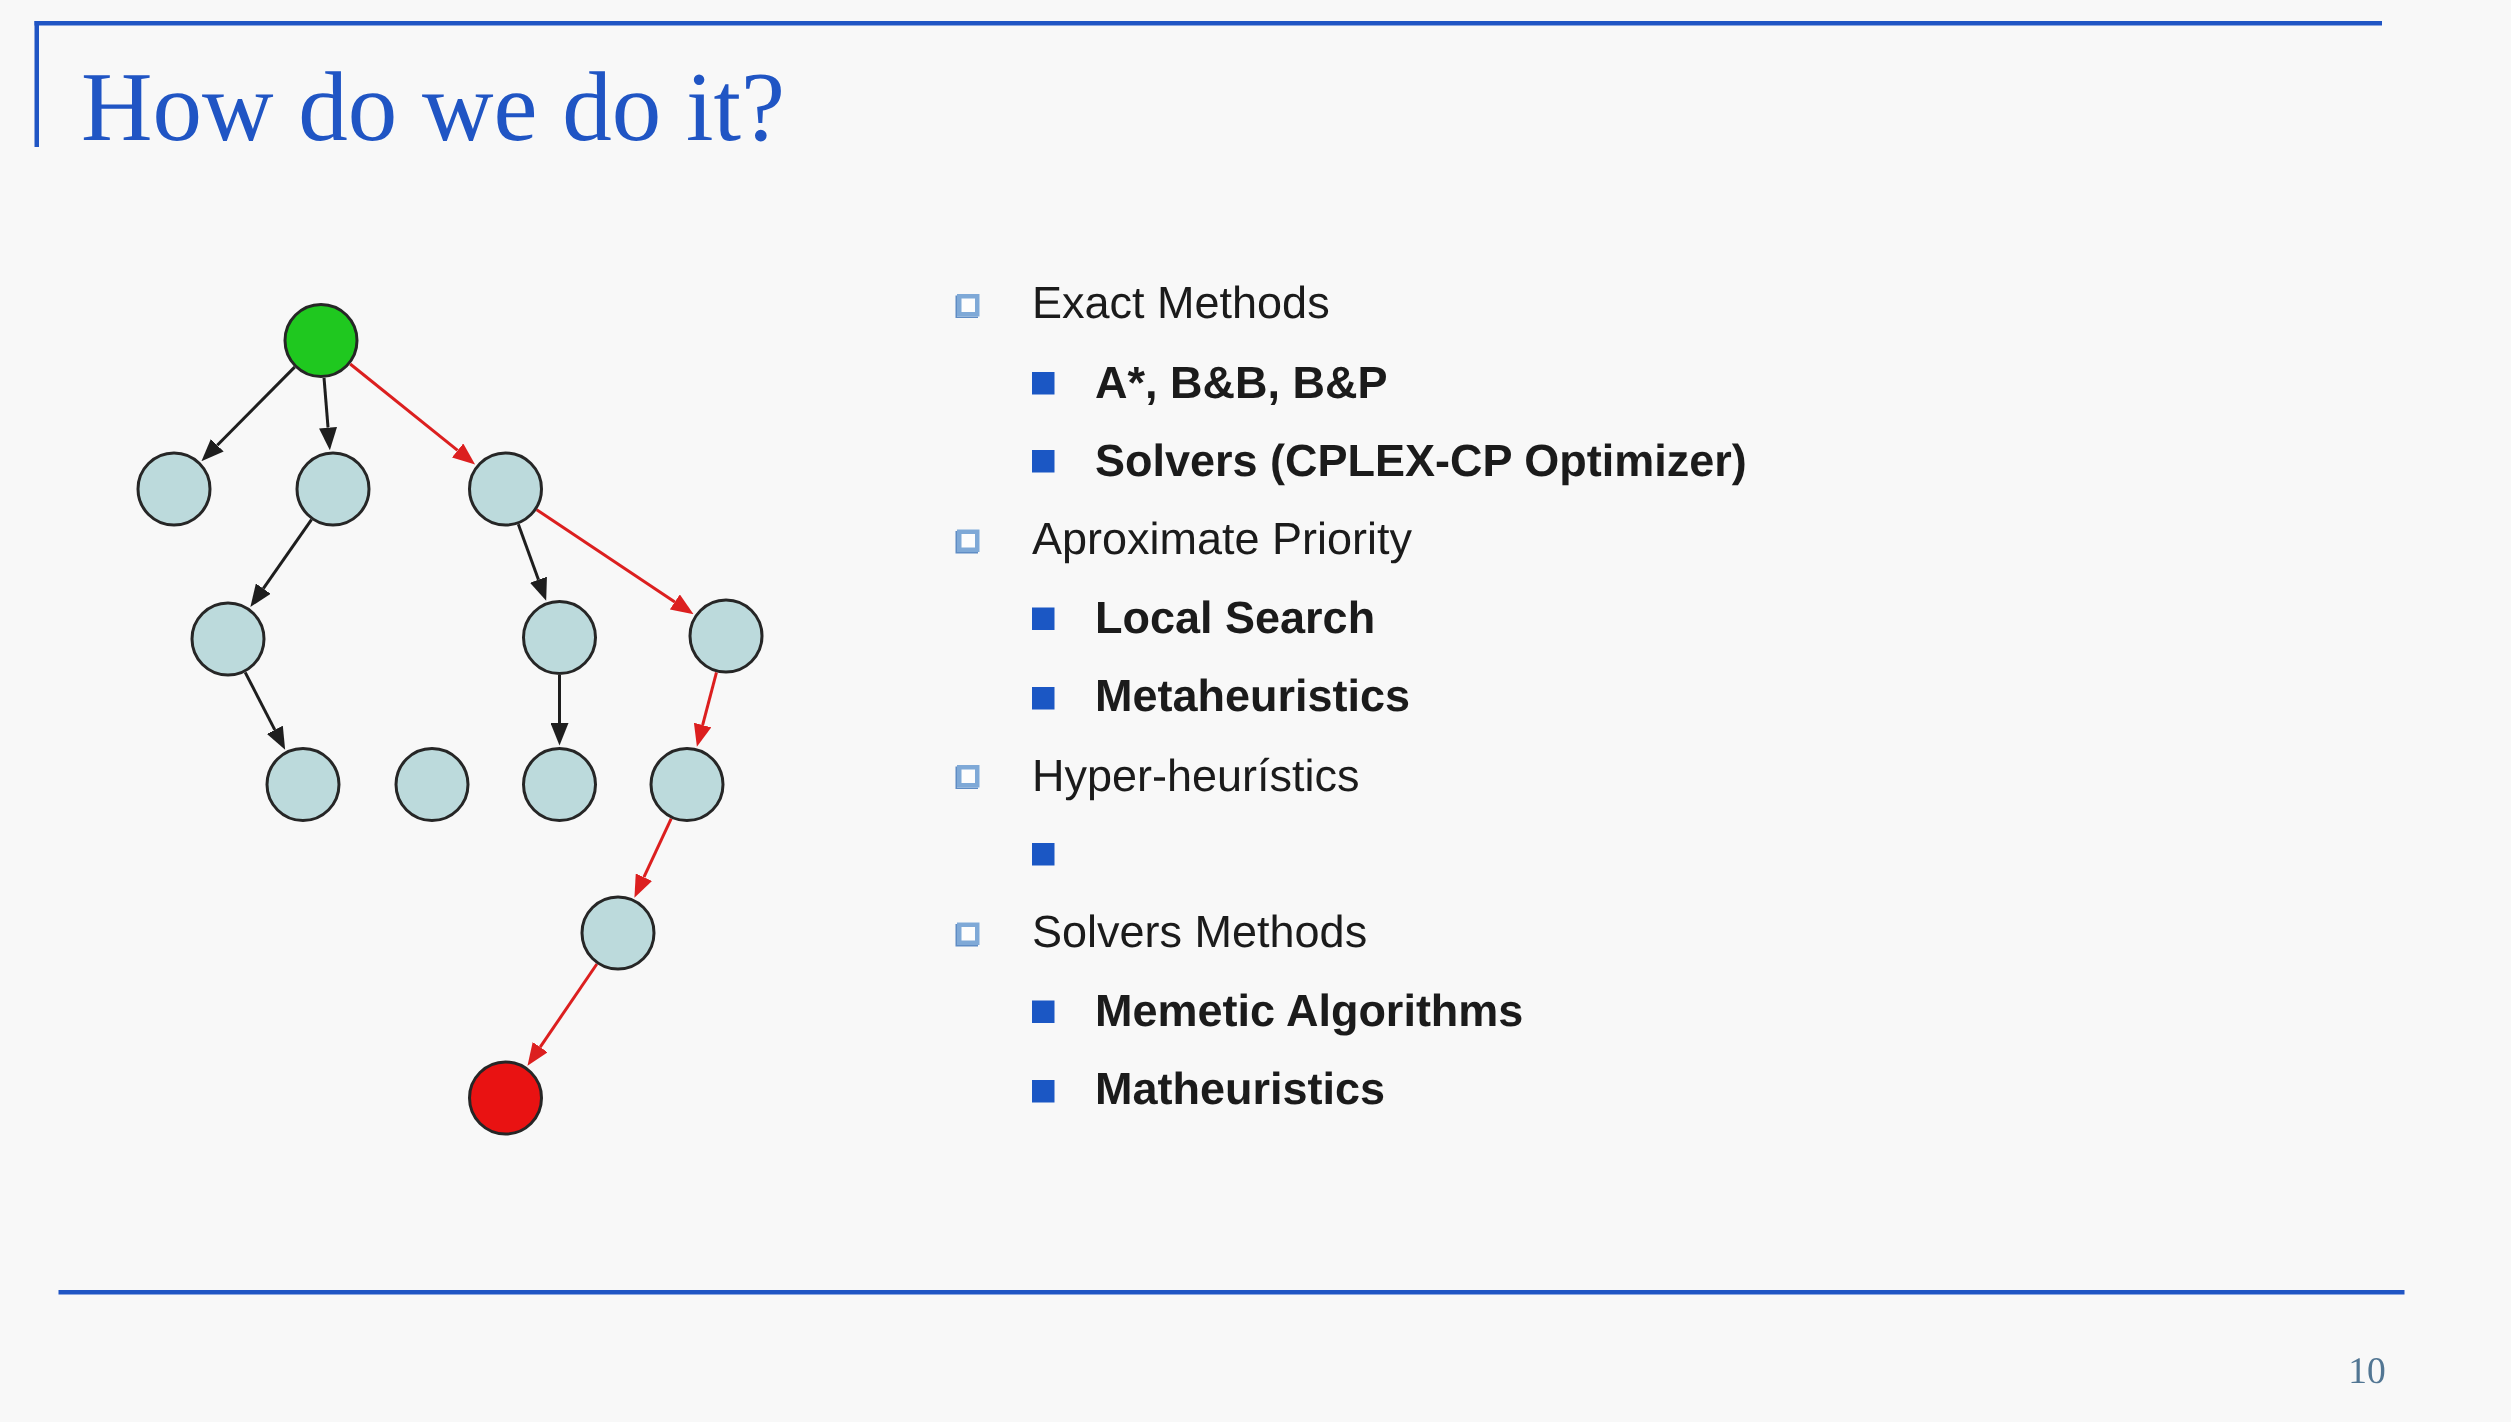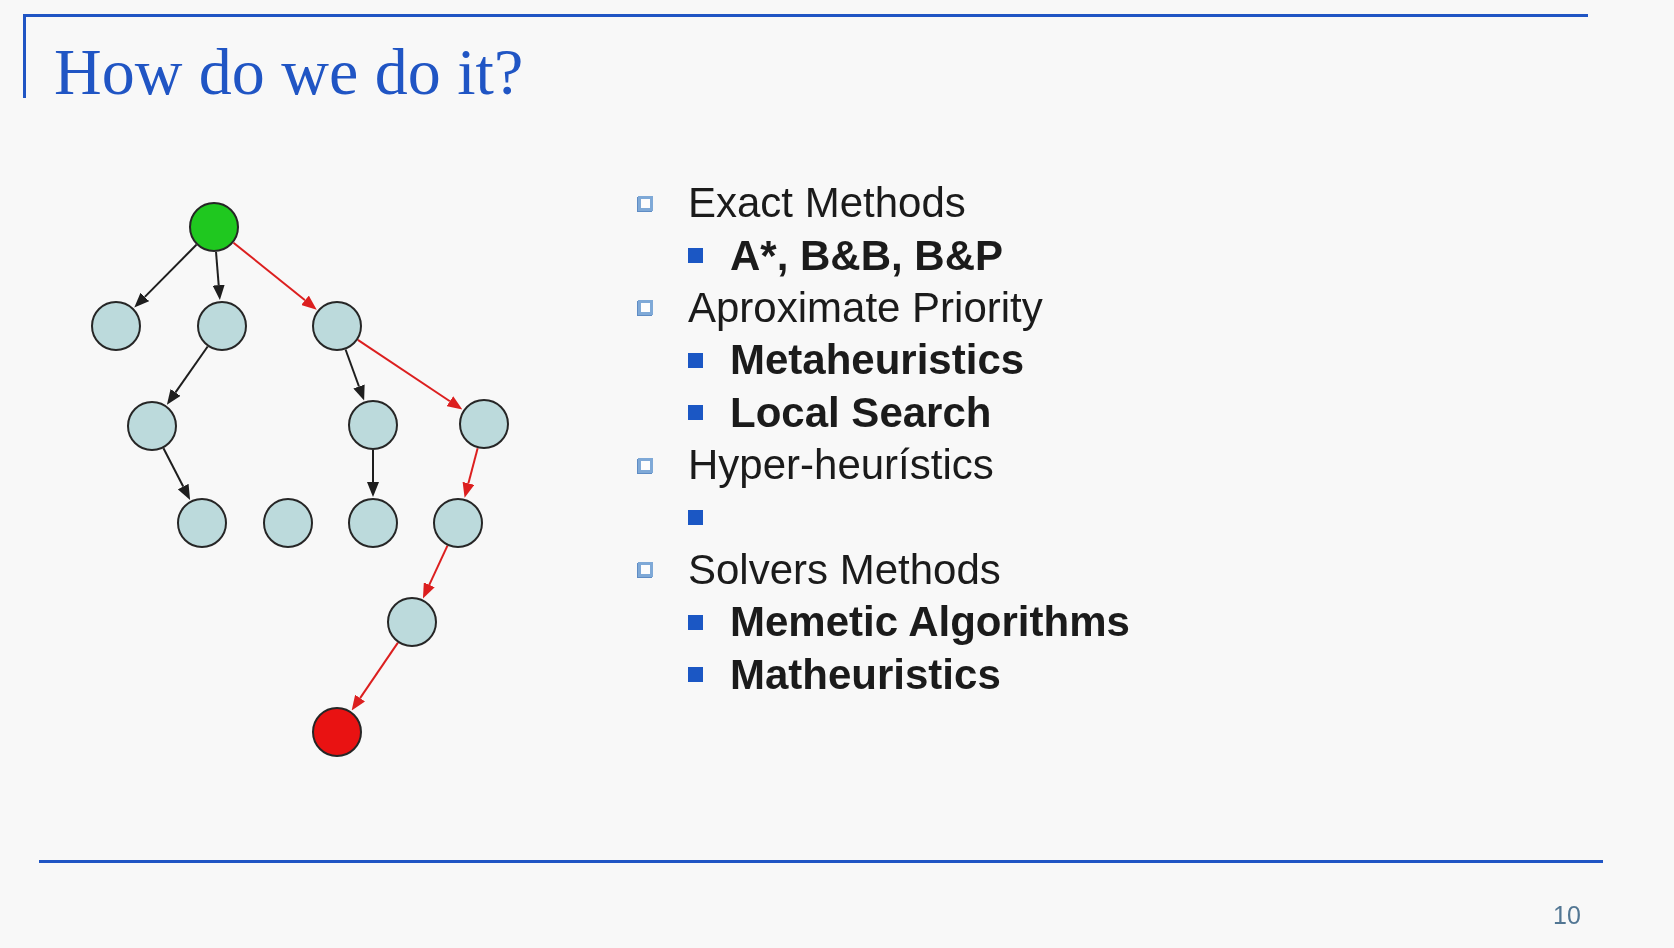--- a/index.html
+++ b/index.html
@@ -60,7 +60,7 @@
     display: flex;
     align-items: center;
     height: 52.4px;
-    font-size: 42px;
+    font-size: 30px;
     color: #1b1b1b;
     white-space: nowrap;
   }

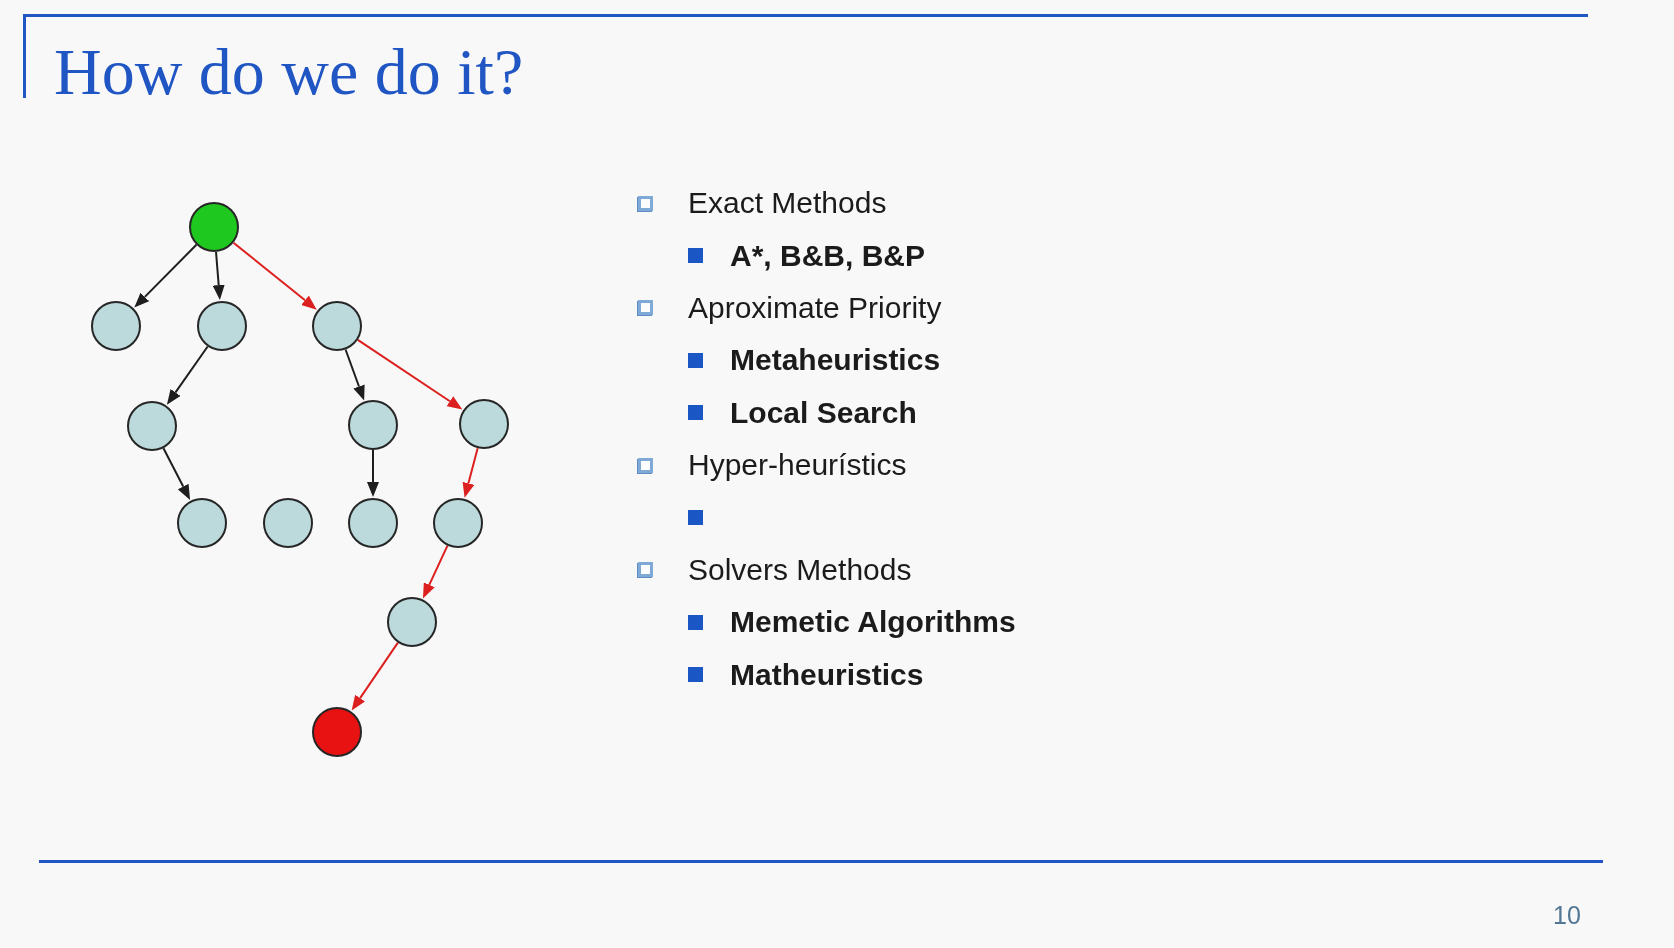--- a/index.html
+++ b/index.html
@@ -151,6 +151,10 @@
         <span class="sq"></span>
         <span>A*, B&amp;B, B&amp;P</span>
       </li>
+      <li class="lvl2">
+        <span class="sq"></span>
+        <span>Solvers (CPLEX-CP Optimizer)</span>
+      </li>
       <li class="lvl1">
         <span class="sq"></span>
         <span>Aproximate Priority</span>

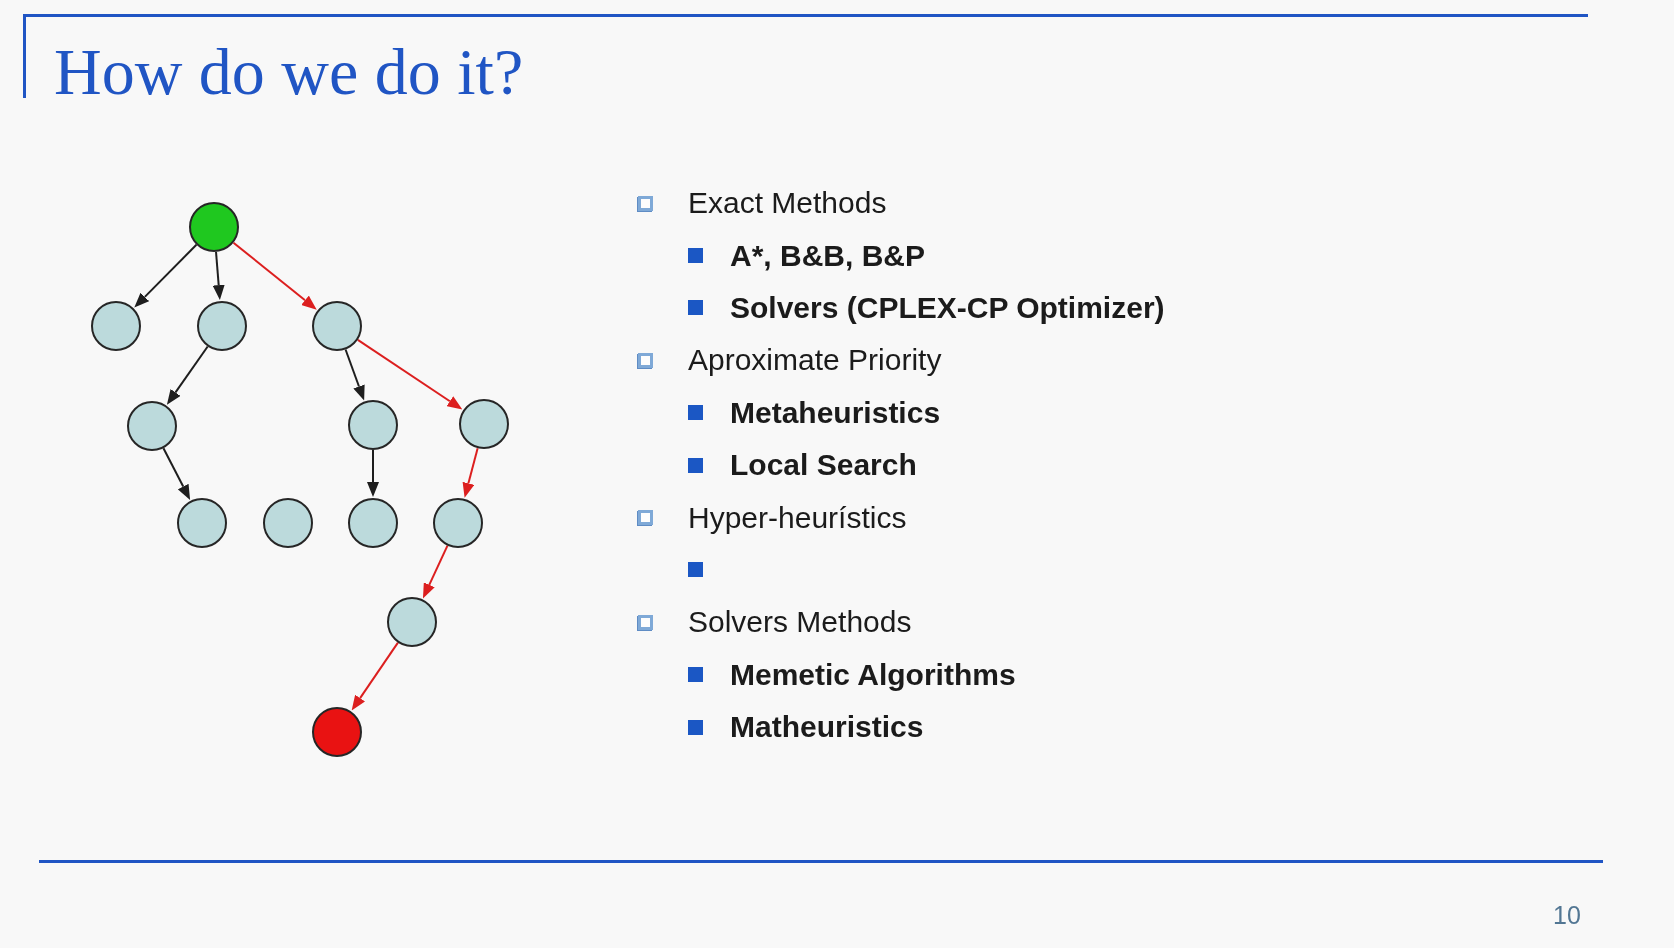--- a/index.html
+++ b/index.html
@@ -161,11 +161,11 @@
       </li>
       <li class="lvl2">
         <span class="sq"></span>
-        <span>Metaheuristics</span>
+        <span>Local Search</span>
       </li>
       <li class="lvl2">
         <span class="sq"></span>
-        <span>Local Search</span>
+        <span>Metaheuristics</span>
       </li>
       <li class="lvl1">
         <span class="sq"></span>

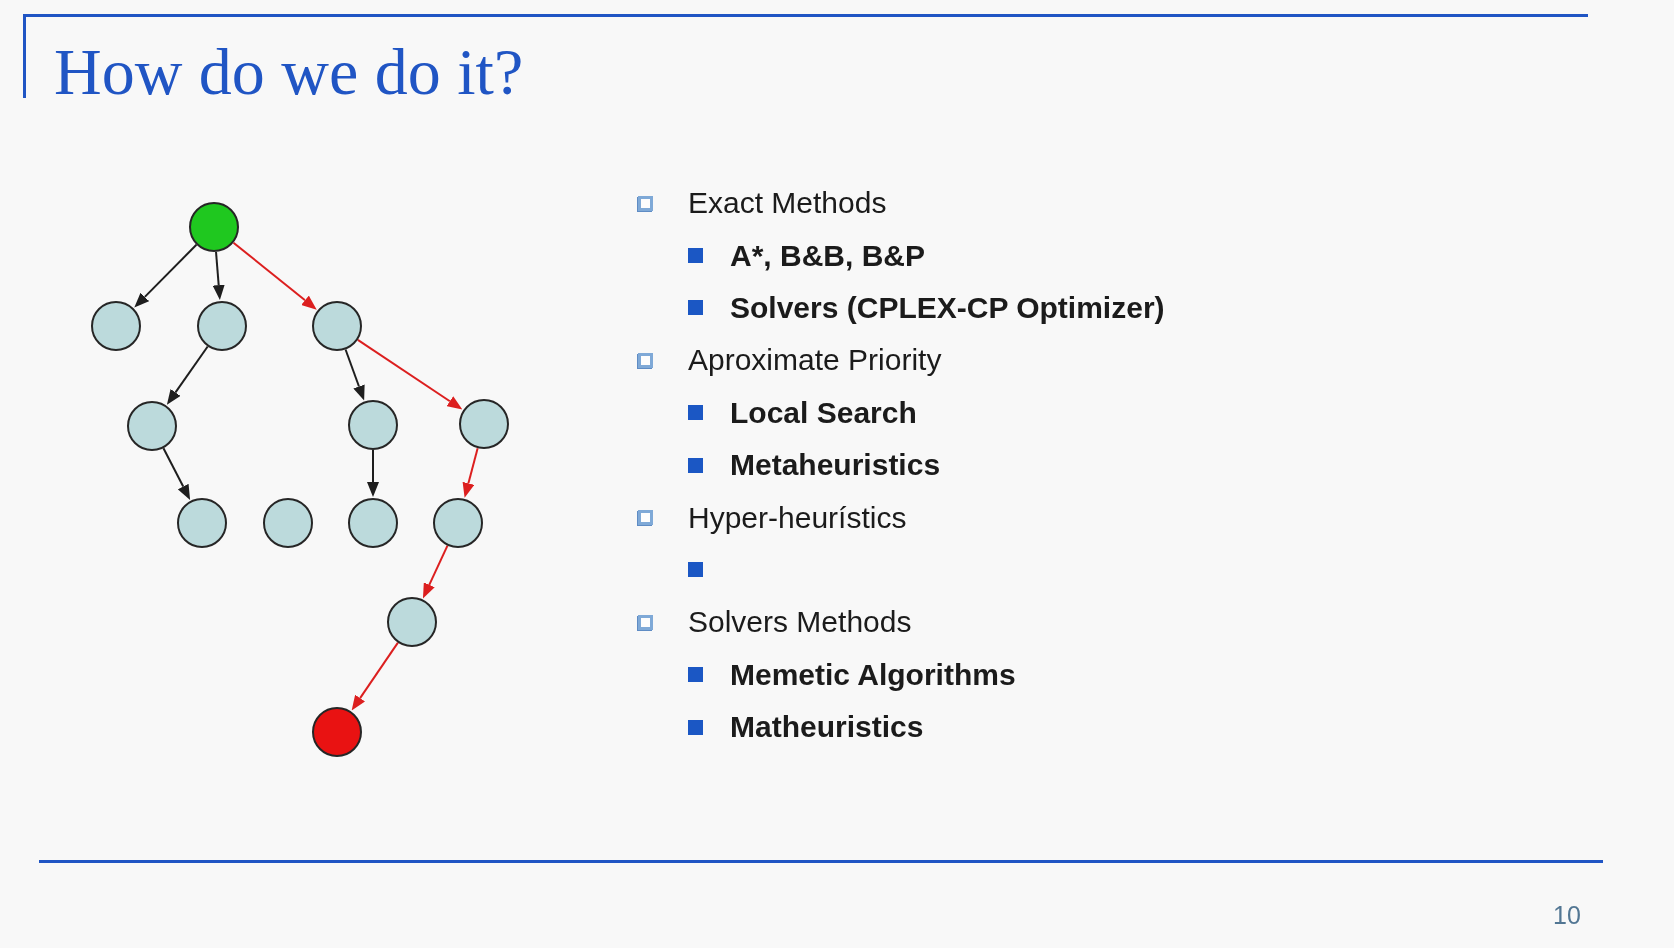--- a/index.html
+++ b/index.html
@@ -94,7 +94,8 @@
     left: 1553px;
     top: 901px;
     width: 50px;
-    font-family: Liberation Sans, sans-serif;
+    text-align: center;
+    font-family: Liberation Serif, serif;
     font-size: 25px;
     color: #527693;
   }

